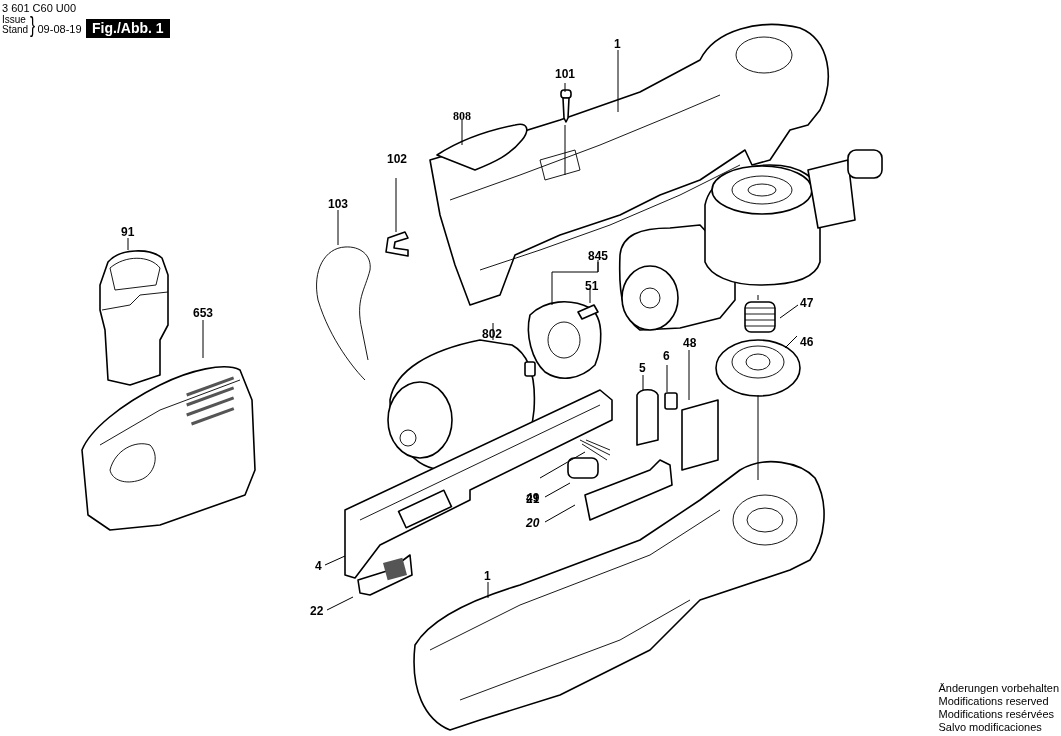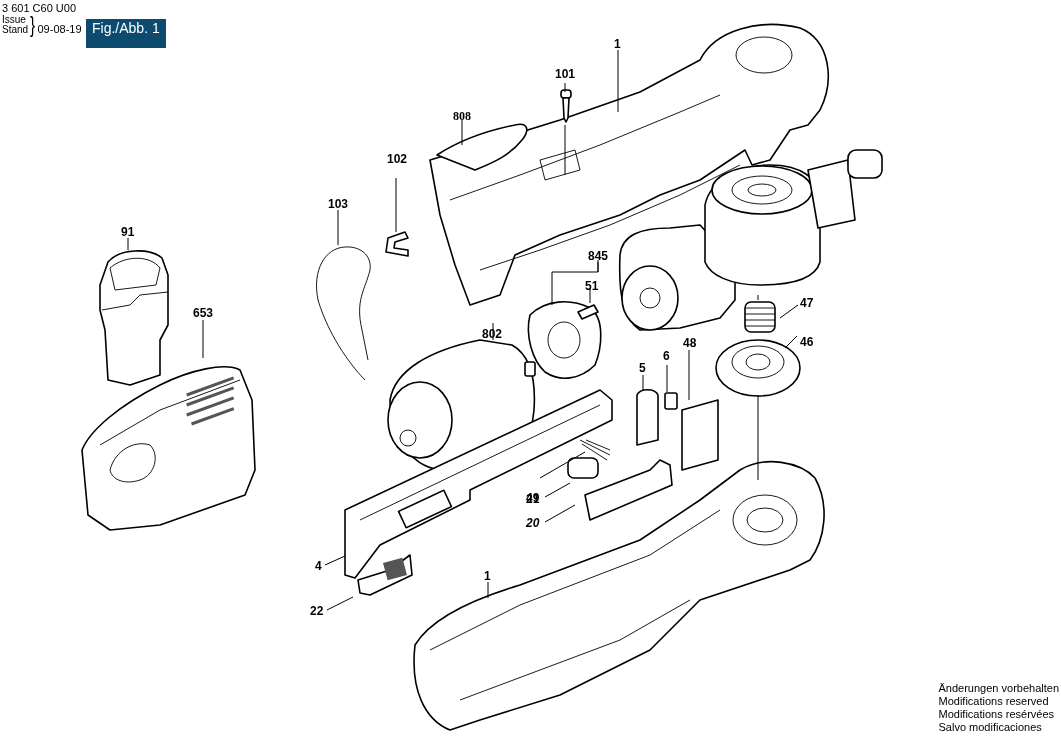--- a/index.html
+++ b/index.html
@@ -12,8 +12,8 @@
     #issue-labels { font-size: 10px; line-height: 10px; }
     #issue-brace { font-size: 22px; line-height: 20px; margin: 0 1px; transform: scaleX(0.7); }
     #issue-date { font-size: 11px; }
-    #fig-badge { position: absolute; left: 86px; top: 19px; background: #0c4a6e; color: #fff;
-                 font-weight: normal; font-size: 14px; padding: 0 6px; height: 29px; line-height: 19px; }
+    #fig-badge { position: absolute; left: 86px; top: 19px; background: #000000; color: #fff;
+                 font-weight: bold; font-size: 14px; padding: 0 6px; height: 19px; line-height: 19px; }
     #footer { position: absolute; right: 2px; top: 682px; font-size: 11px; line-height: 13px; text-align: left; }
     .callout { position: absolute; font-weight: bold; font-size: 12px; line-height: 12px; }
     svg .part { fill: #fff; stroke: #000; stroke-width: 1.6; stroke-linejoin: round; }

